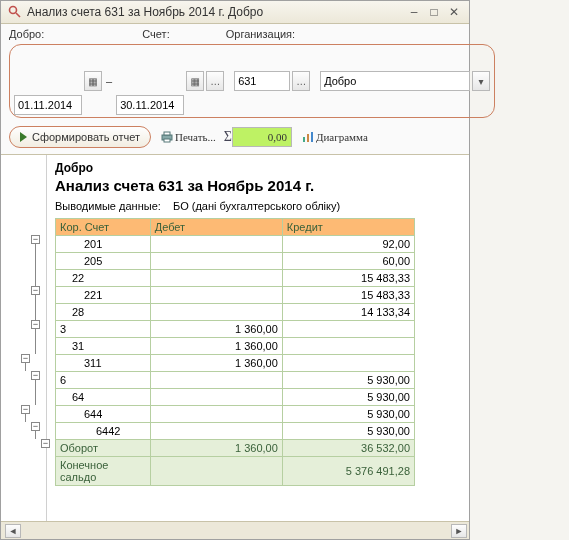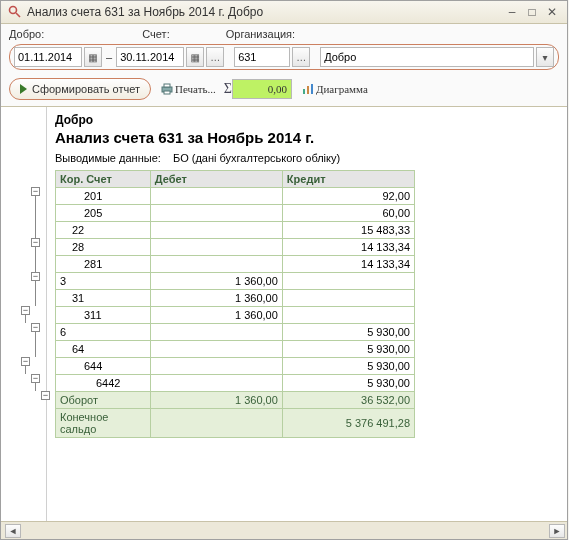--- a/index.html
+++ b/index.html
@@ -15,7 +15,7 @@
   .window {
     border: 1px solid #a0a0a0;
     background: #fafafa;
-    width: 568px;
+    width: 470px;
     height: 540px;
     display: flex;
     flex-direction: column;

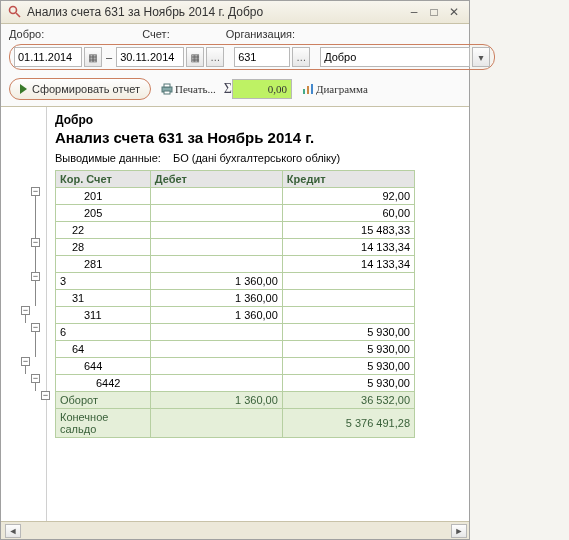--- a/index.html
+++ b/index.html
@@ -61,7 +61,7 @@
     padding: 2px 3px;
     height: 20px;
   }
-  .date-input { width: 68px; }
+  .date-input { width: 68px; margin-top: 48px; }
   .acct-input { width: 56px; }
   .org-input { flex: 1; min-width: 40px; }
   .picker-btn {

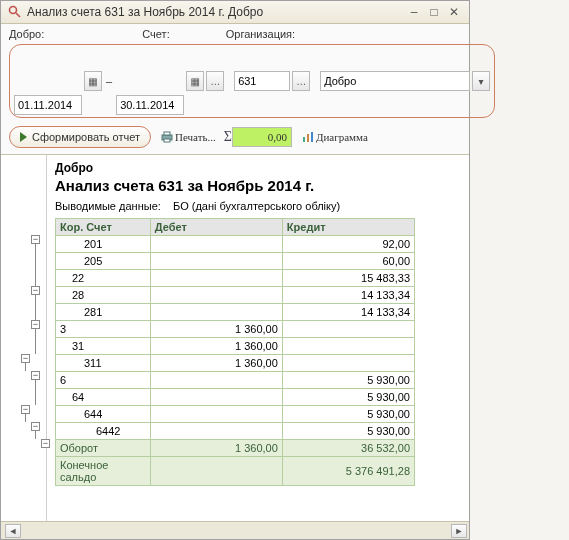--- a/index.html
+++ b/index.html
@@ -153,9 +153,9 @@
     height: 16px;
   }
   table.grid th {
-    background: #e5e5e5;
+    background: #fdba74;
     color: #3a613a;
-    font-weight: bold;
+    font-weight: normal;
     text-align: left;
   }
   table.grid td.acct { width: 86px; }

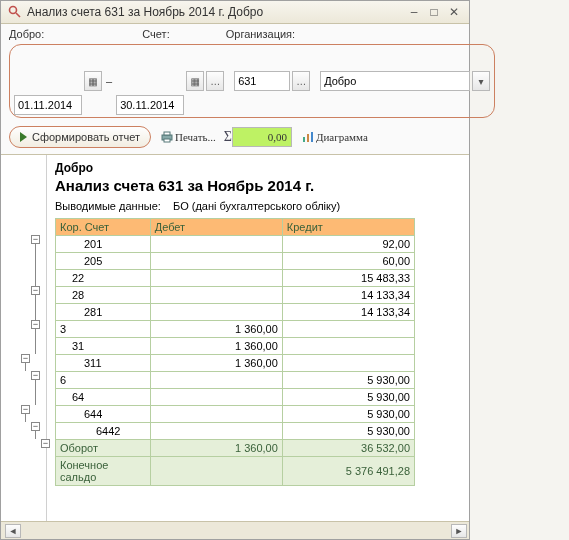--- a/index.html
+++ b/index.html
@@ -307,6 +307,11 @@
               <td class="num">15 483,33</td>
             </tr>
             <tr>
+              <td class="acct" style="padding-left: 28px;">221</td>
+              <td class="num"></td>
+              <td class="num">15 483,33</td>
+            </tr>
+            <tr>
               <td class="acct" style="padding-left: 16px;">28</td>
               <td class="num"></td>
               <td class="num">14 133,34</td>

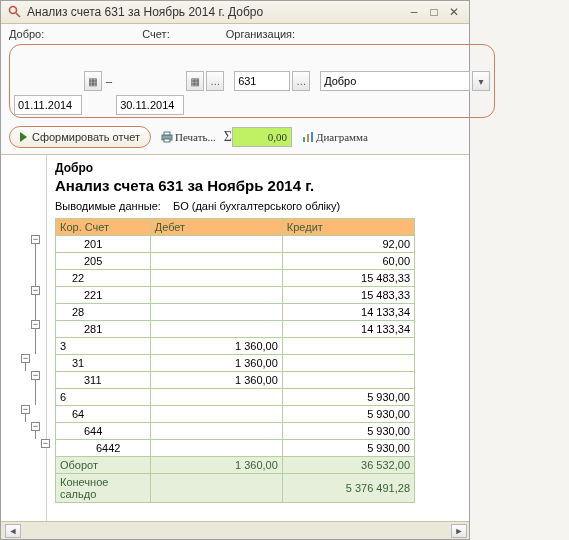--- a/index.html
+++ b/index.html
@@ -317,11 +317,6 @@
               <td class="num">14 133,34</td>
             </tr>
             <tr>
-              <td class="acct" style="padding-left: 28px;">281</td>
-              <td class="num"></td>
-              <td class="num">14 133,34</td>
-            </tr>
-            <tr>
               <td class="acct" style="padding-left: 4px;">3</td>
               <td class="num">1 360,00</td>
               <td class="num"></td>

